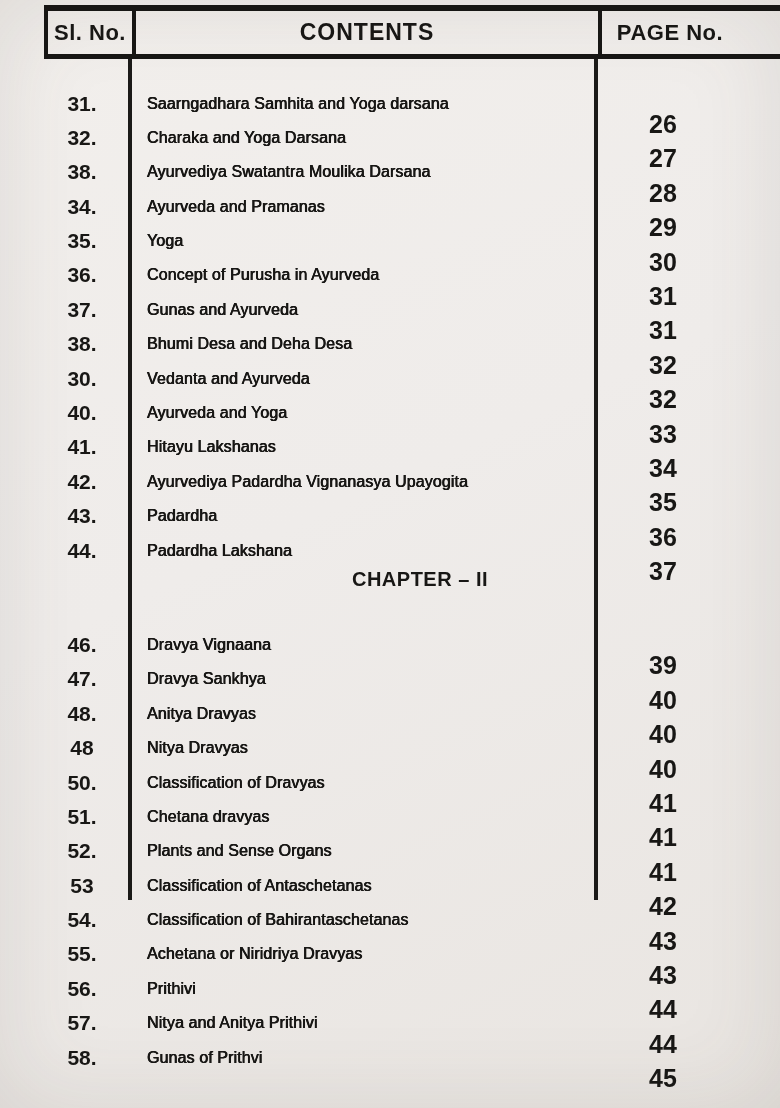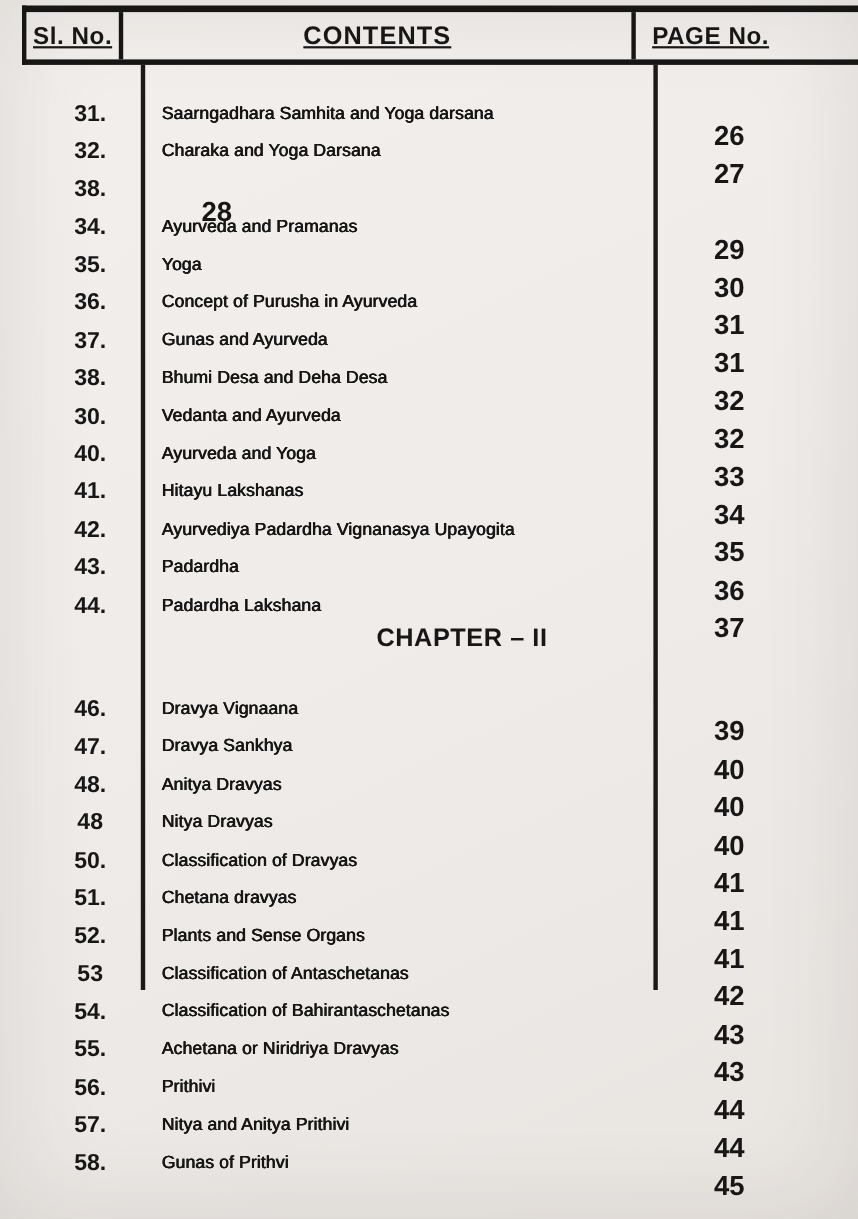--- a/index.html
+++ b/index.html
@@ -21,7 +21,7 @@
   }
   
   .thead {
-    margin-left: 20px;
+    margin-left: 44px;
     border-top: 6px solid #171614;
     border-bottom: 5px solid #171614;
     border-left: 4px solid #171614;
@@ -29,7 +29,6 @@
     grid-template-columns: 84px 4px 462px 4px 1fr;
     align-items: center;
     height: 43px;
-    text-decoration: underline;
   }
   .thead .vsep { background: #171614; height: 100%; }
   .th {

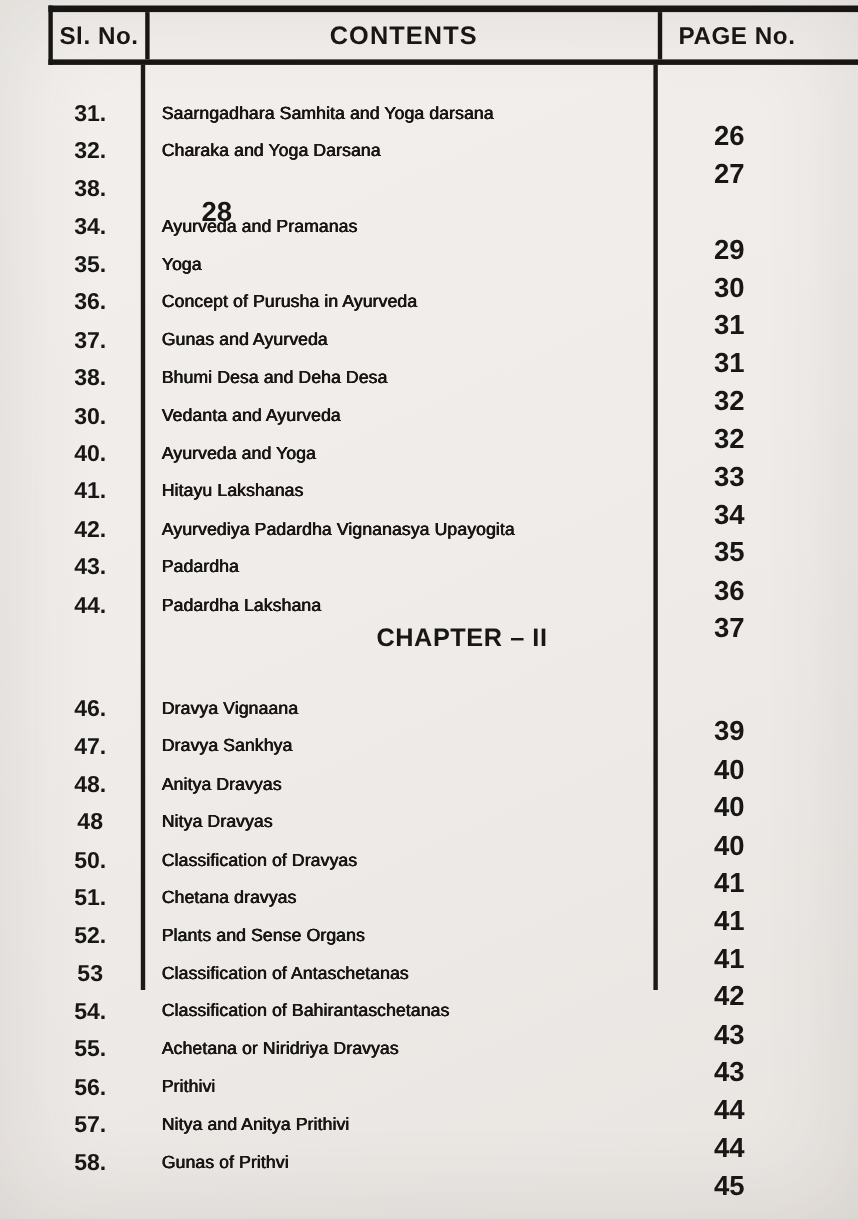--- a/index.html
+++ b/index.html
@@ -127,6 +127,7 @@
 
   <div class="row">
     <span class="cell-sl">38.</span>
+    <span class="cell-title">Ayurvediya Swatantra Moulika Darsana</span>
     <span class="cell-page">28</span>
   </div>
 

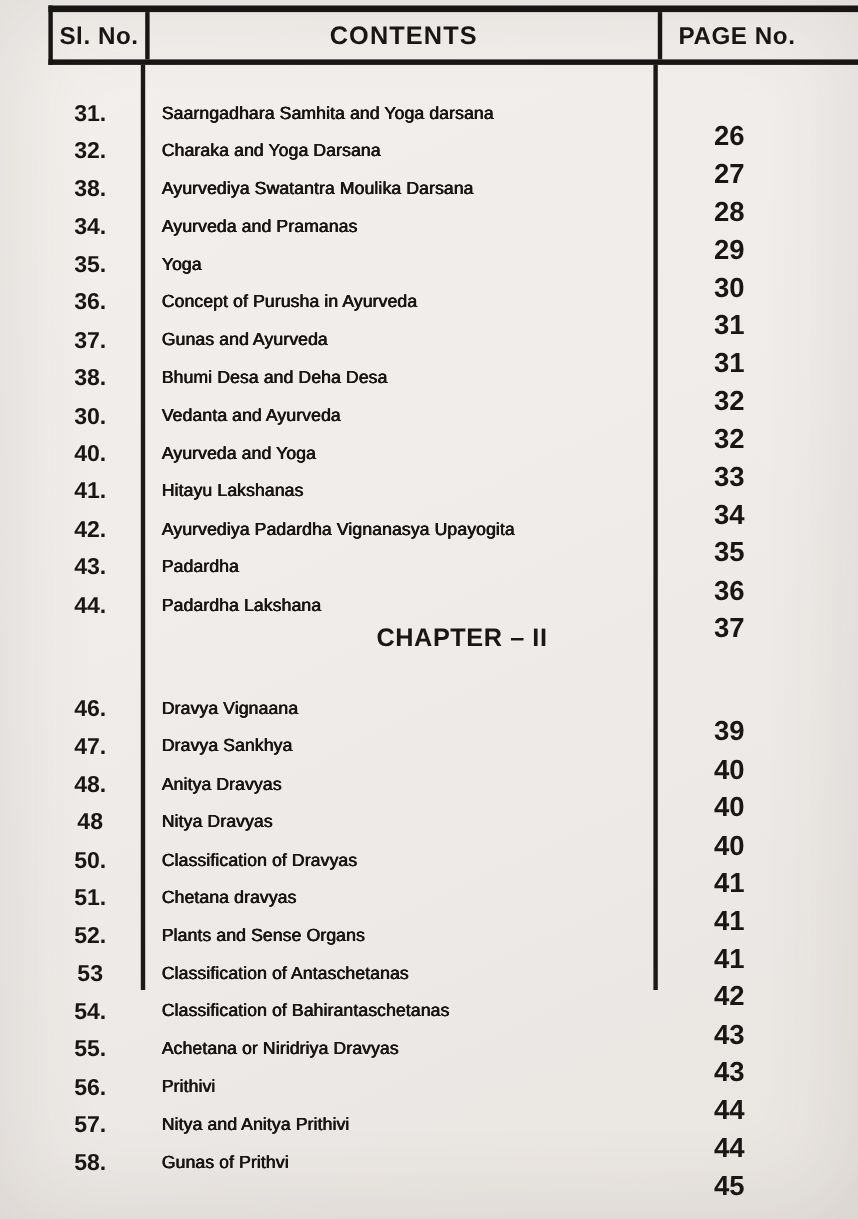--- a/index.html
+++ b/index.html
@@ -91,7 +91,7 @@
     justify-content: center;
     padding-left: 60px;
     box-sizing: border-box;
-    font-size: 23px;
+    font-size: 20px;
     font-weight: 700;
     letter-spacing: 0.5px;
   }

